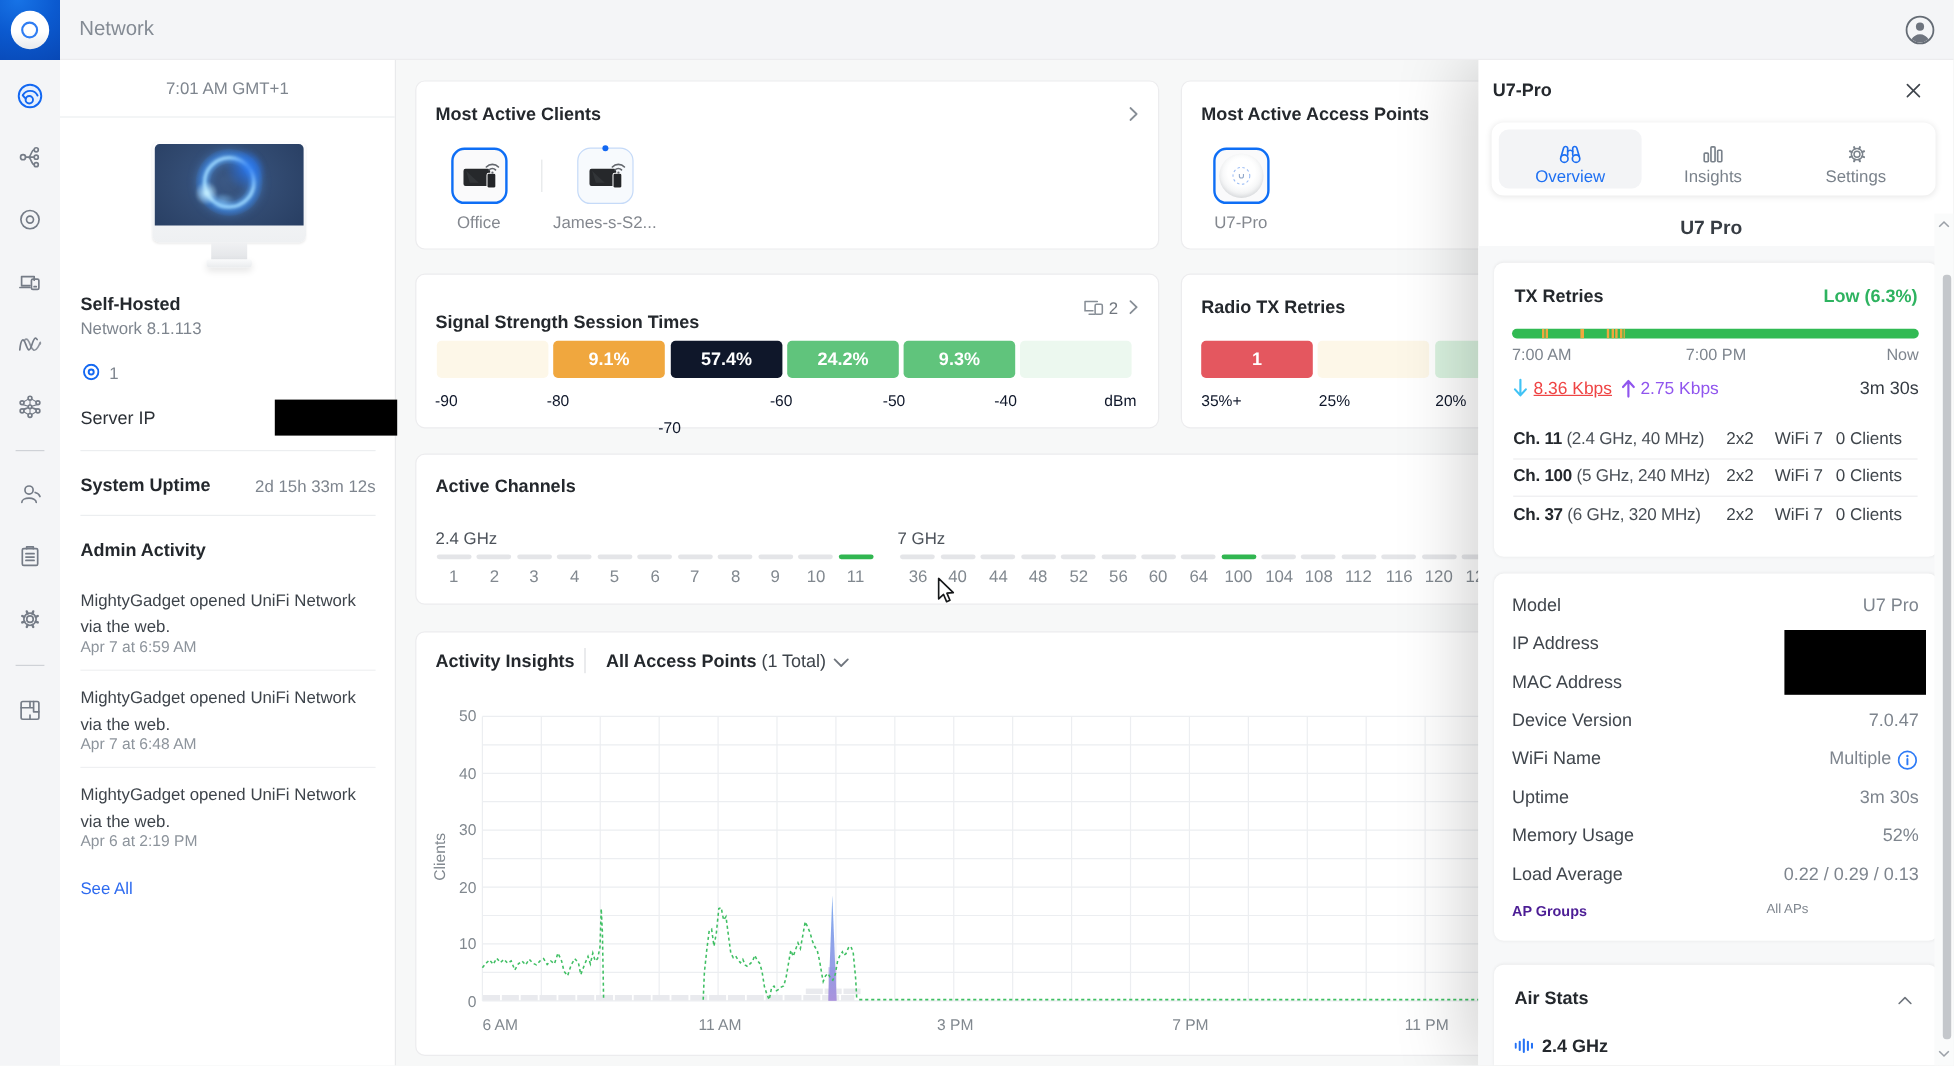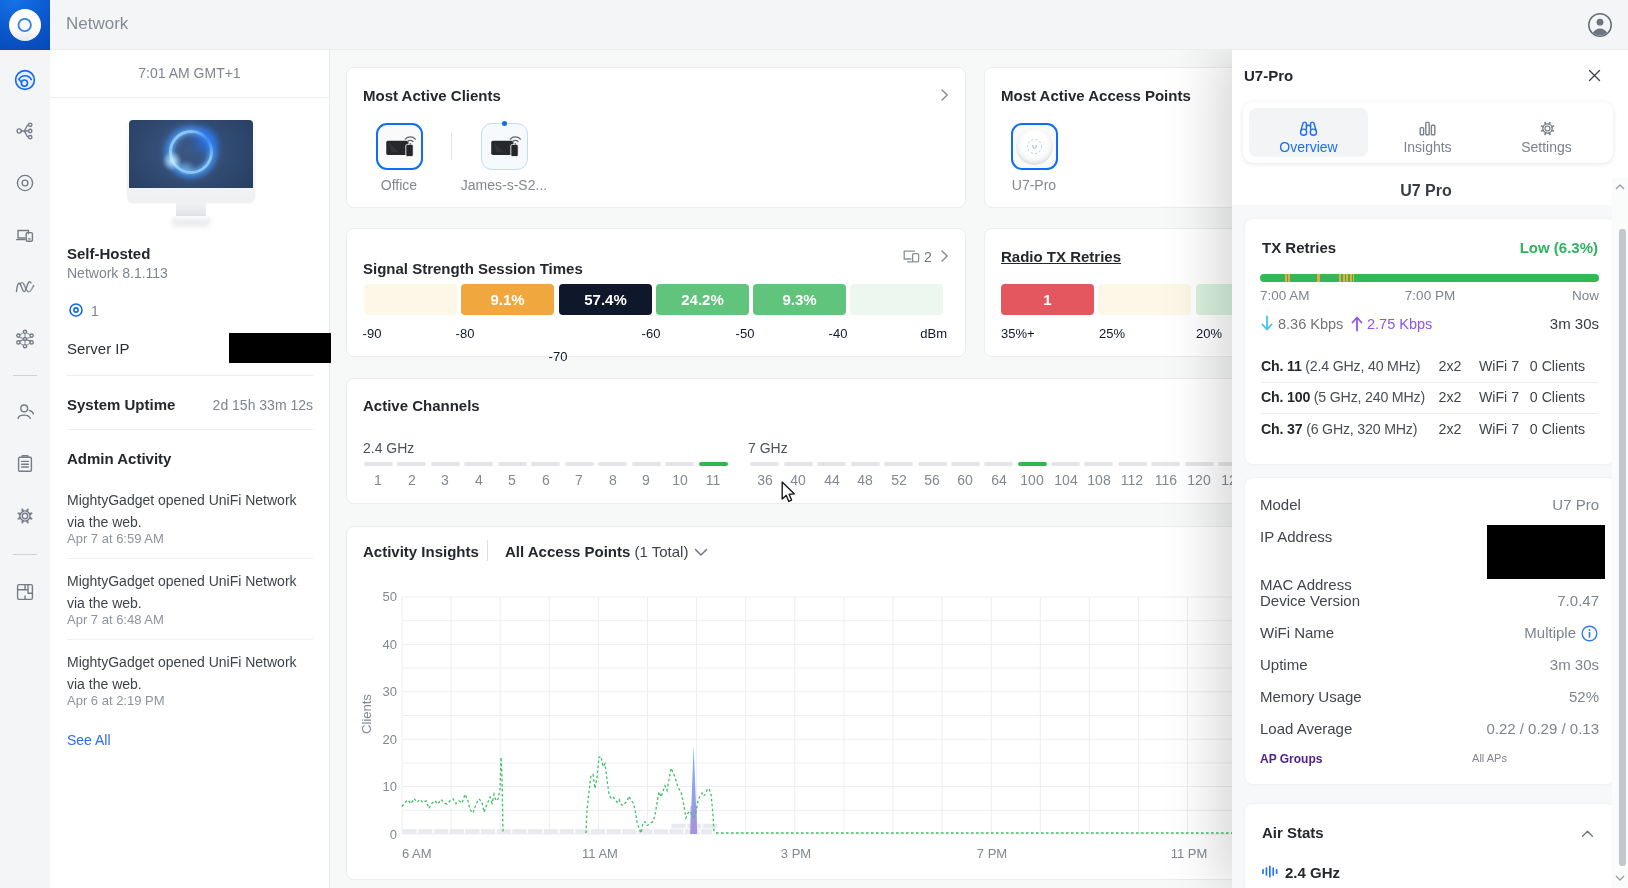--- a/index.html
+++ b/index.html
@@ -196,7 +196,7 @@
 <div class="axlab" style="left:826px;top:326px;width:24px;text-align:center;">-40</div>
 <div class="axlab" style="left:915px;top:326px;width:32px;text-align:right;">dBm</div>
 <div class="card" style="left:984px;top:228px;width:620px;height:129px;"></div>
-<div class="abs ct" style="left:1001px;top:248px;text-decoration:underline;">Radio TX Retries</div>
+<div class="abs ct" style="left:1001px;top:248px;">Radio TX Retries</div>
 <div class="seg" style="left:1001px;top:284px;width:93px;background:#e4575f;">1</div>
 <div class="seg" style="left:1098px;top:284px;width:93px;background:#fdf7e8;"></div>
 <div class="seg" style="left:1196px;top:284px;width:93px;background:#d9f2df;"></div>

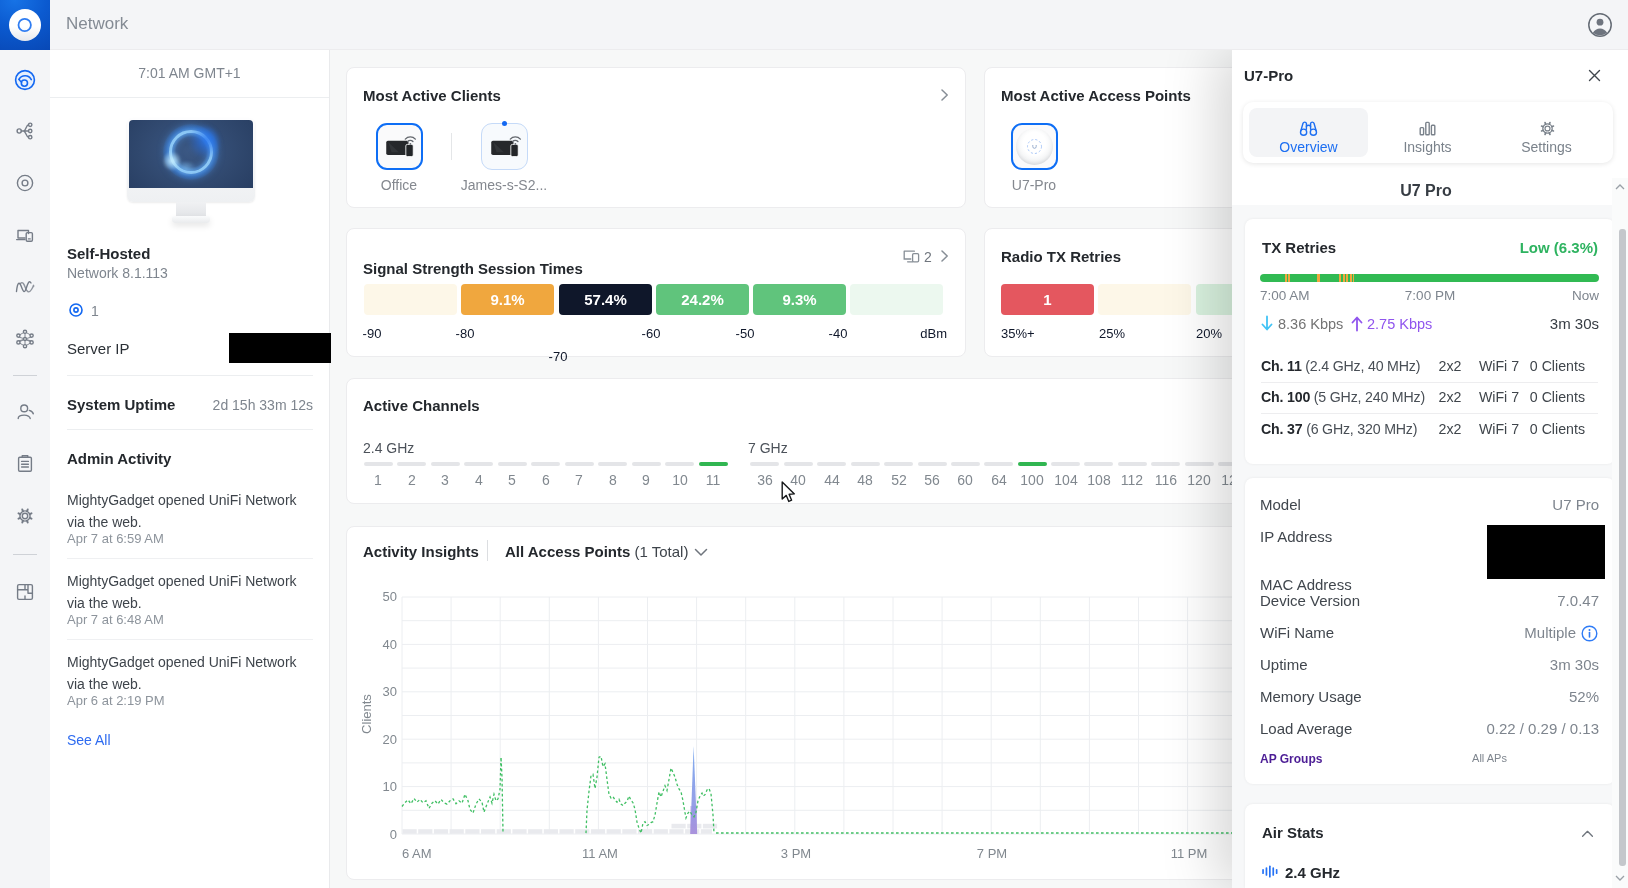--- a/index.html
+++ b/index.html
@@ -379,7 +379,7 @@
 <svg class="abs" style="left:1261px;top:315px;" width="12" height="17" viewBox="0 0 12 17">
     <path d="M6 1.5 V14 M1.5 9.5 L6 14.5 L10.5 9.5" stroke="#41c3f5" stroke-width="1.8" fill="none" stroke-linecap="round" stroke-linejoin="round"></path>
   </svg>
-<div class="abs" style="left:1278px;top:316px;font-size:14.5px;color:#737373;">8.36 Kbps</div>
+<div class="abs" style="left:1278px;top:316px;font-size:14.5px;color:#ef4444;text-decoration:underline;">8.36 Kbps</div>
 <svg class="abs" style="left:1351px;top:315px;" width="12" height="17" viewBox="0 0 12 17">
     <path d="M6 15.5 V3 M1.5 7.5 L6 2.5 L10.5 7.5" stroke="#9055ee" stroke-width="1.8" fill="none" stroke-linecap="round" stroke-linejoin="round"></path>
   </svg>

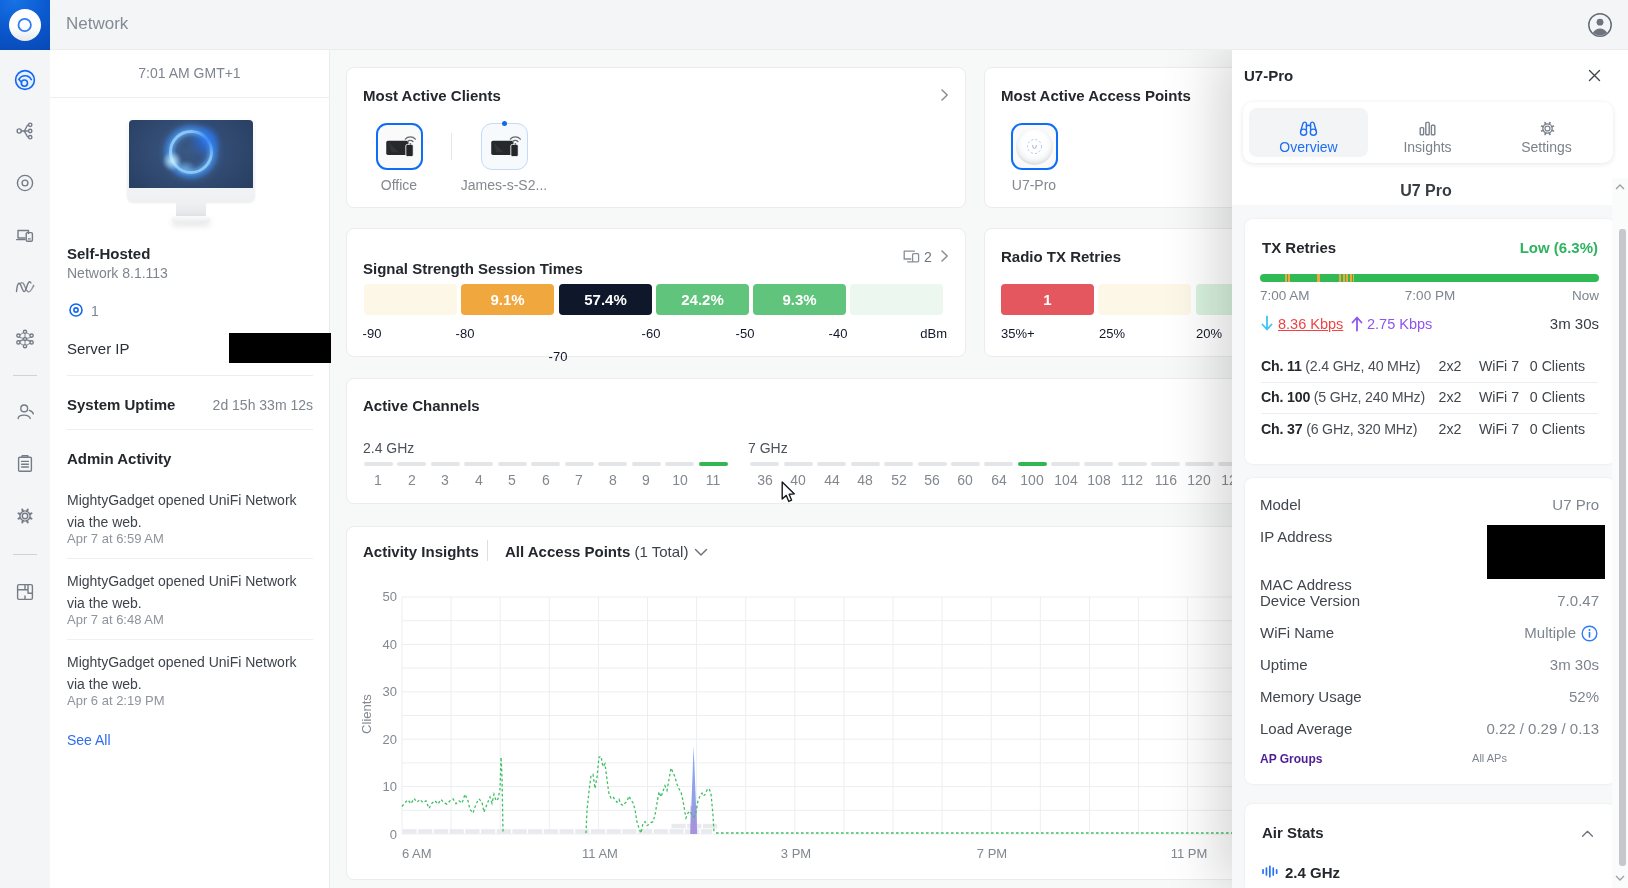--- a/index.html
+++ b/index.html
@@ -403,7 +403,7 @@
 <div class="abs" style="left:1260px;top:496px;font-size:15px;color:#40464d;">Model</div>
 <div class="abs" style="left:1380px;top:496px;width:219px;text-align:right;font-size:15px;color:#7e858e;">U7 Pro</div>
 <div class="abs" style="left:1260px;top:528px;font-size:15px;color:#40464d;">IP Address</div>
-<div class="abs" style="left:1260px;top:560px;font-size:15px;color:#40464d;margin-top:16px;">MAC Address</div>
+<div class="abs" style="left:1260px;top:560px;font-size:15px;color:#40464d;">MAC Address</div>
 <div class="abs" style="left:1260px;top:592px;font-size:15px;color:#40464d;">Device Version</div>
 <div class="abs" style="left:1380px;top:592px;width:219px;text-align:right;font-size:15px;color:#7e858e;">7.0.47</div>
 <div class="abs" style="left:1260px;top:624px;font-size:15px;color:#40464d;">WiFi Name</div>

